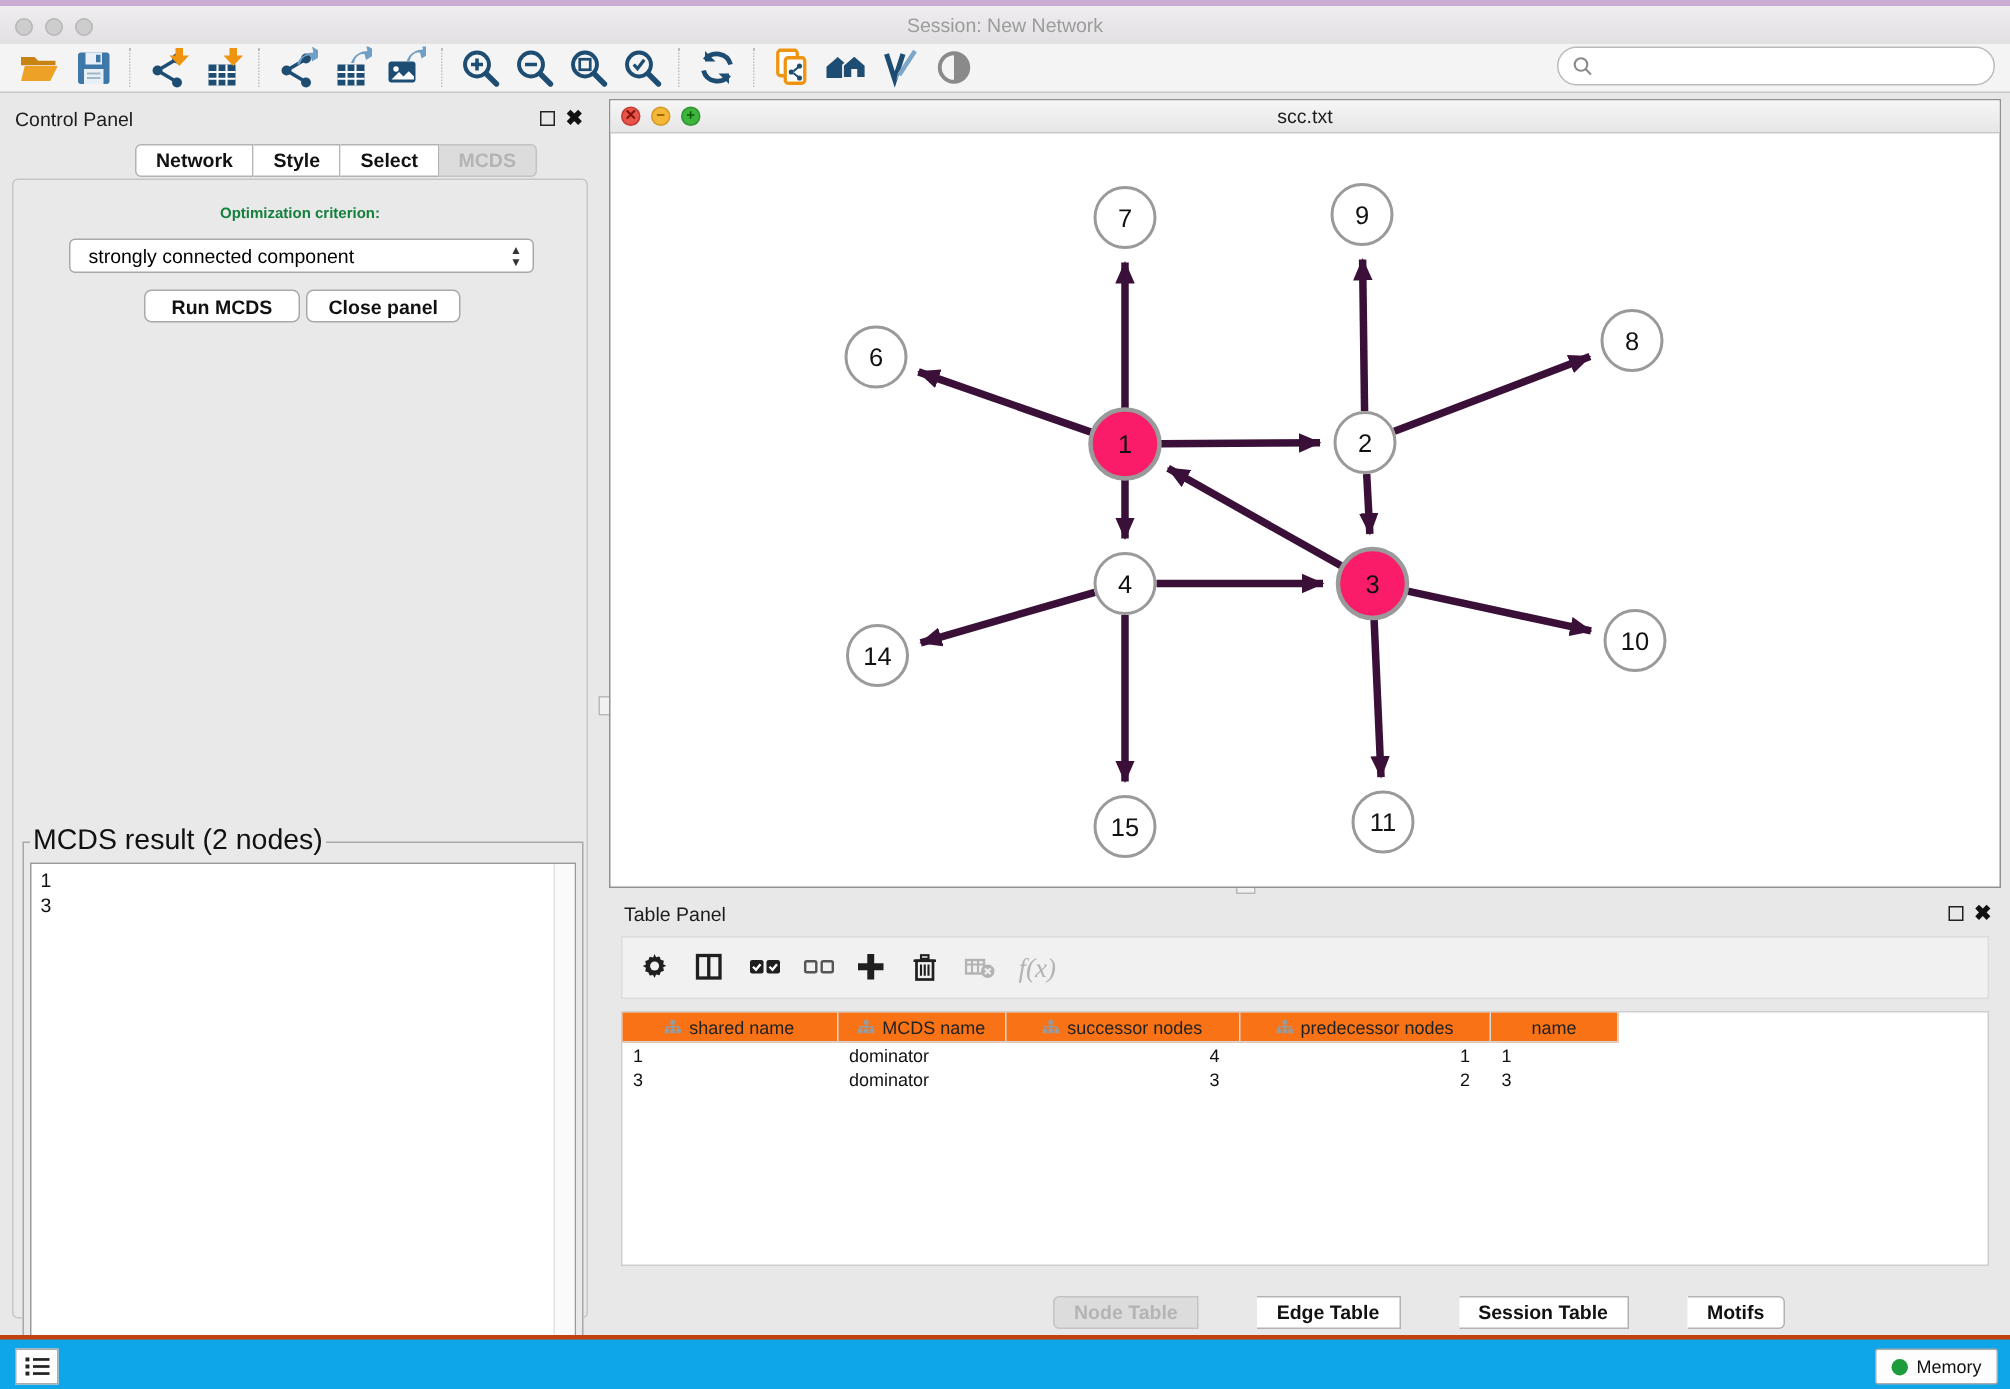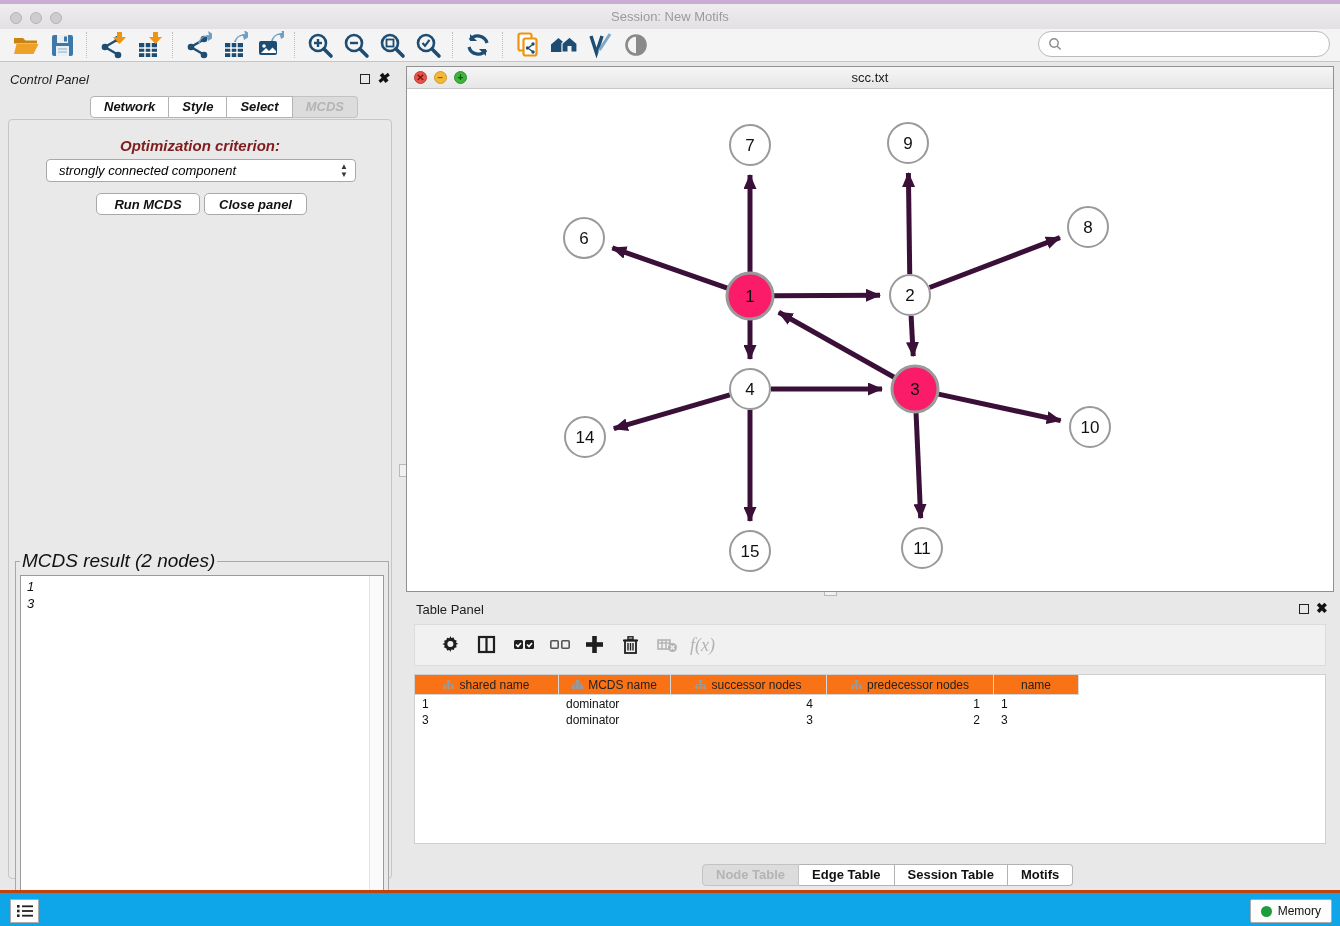--- a/index.html
+++ b/index.html
@@ -72,7 +72,7 @@
   <span class="tl-dot" style="left:10px"></span>
   <span class="tl-dot" style="left:30px"></span>
   <span class="tl-dot" style="left:50px"></span>
-  <div class="title">Session: New Motifs</div>
+  <div class="title">Session: New Network</div>
 </div>
 
 <div class="abs" id="toolbar">

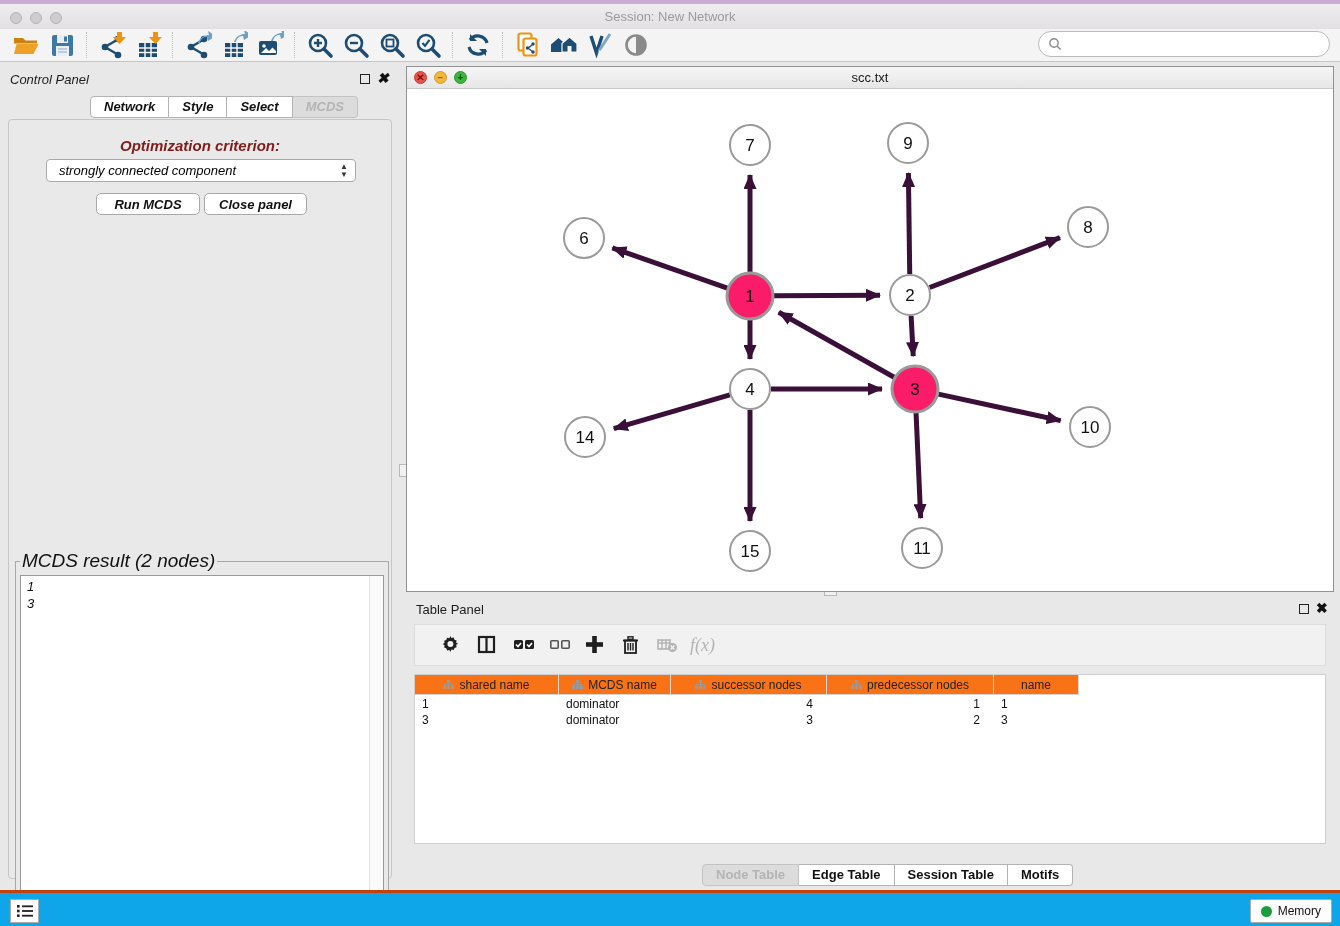--- a/index.html
+++ b/index.html
@@ -18,7 +18,7 @@
   #search-box svg{flex:0 0 auto;}
   #search-input{border:none;outline:none;background:transparent;font-size:13px;width:250px;margin-left:4px;}
   
-  #control-panel{left:0;top:62px;width:400px;height:828px;font-style:italic;}
+  #control-panel{left:0;top:62px;width:400px;height:828px;}
   .panel-head{position:absolute;left:0;top:8px;width:100%;height:20px;}
   .panel-head .ptitle{position:absolute;left:10px;top:2px;font-size:13px;color:#1c1c1c;}
   .float-ico{width:10px;height:10px;border:1.5px solid #222;box-sizing:border-box;display:inline-block;}

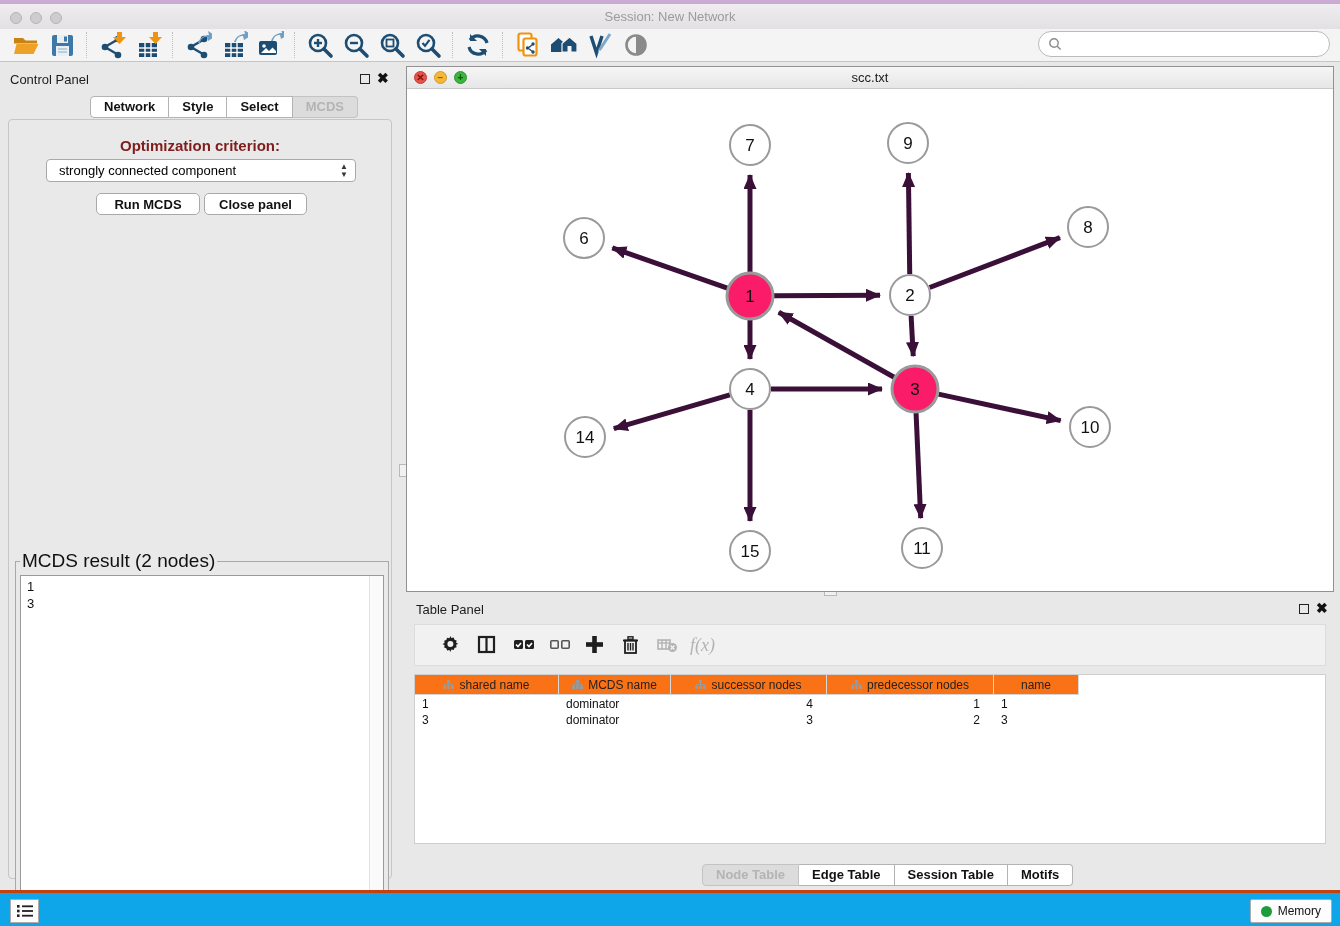--- a/index.html
+++ b/index.html
@@ -29,7 +29,7 @@
   .seg-tab:last-child{border-radius:0 4px 4px 0;}
   .seg-tab.selected{background:#dcdcdc;color:#b4b4b4;border-color:#c3c3c3;}
   #cp-body{position:absolute;left:8px;top:57px;width:384px;height:760px;background:#e9e9e9;border:1px solid #c6c6c6;border-radius:4px;box-sizing:border-box;}
-  #opt-label{position:absolute;left:0;width:100%;top:17px;text-align:center;font-size:15px;font-weight:600;color:#7f1d1d;}
+  #opt-label{position:absolute;left:0;width:100%;top:17px;text-align:center;font-size:10px;font-weight:600;color:#15803d;}
   #criterion-select{position:absolute;left:37px;top:39px;width:310px;height:23px;background:#fff;border:1px solid #a9a9a9;border-radius:4px;box-sizing:border-box;display:flex;align-items:center;font-size:13px;padding-left:12px;}
   #criterion-select .stepper{position:absolute;right:7px;top:3px;font-size:8px;line-height:8px;color:#333;text-align:center;}
   .mac-btn{position:absolute;height:22px;background:#fff;border:1px solid #a9a9a9;border-radius:5px;font-size:13px;font-weight:600;color:#111;display:flex;align-items:center;justify-content:center;box-sizing:border-box;}

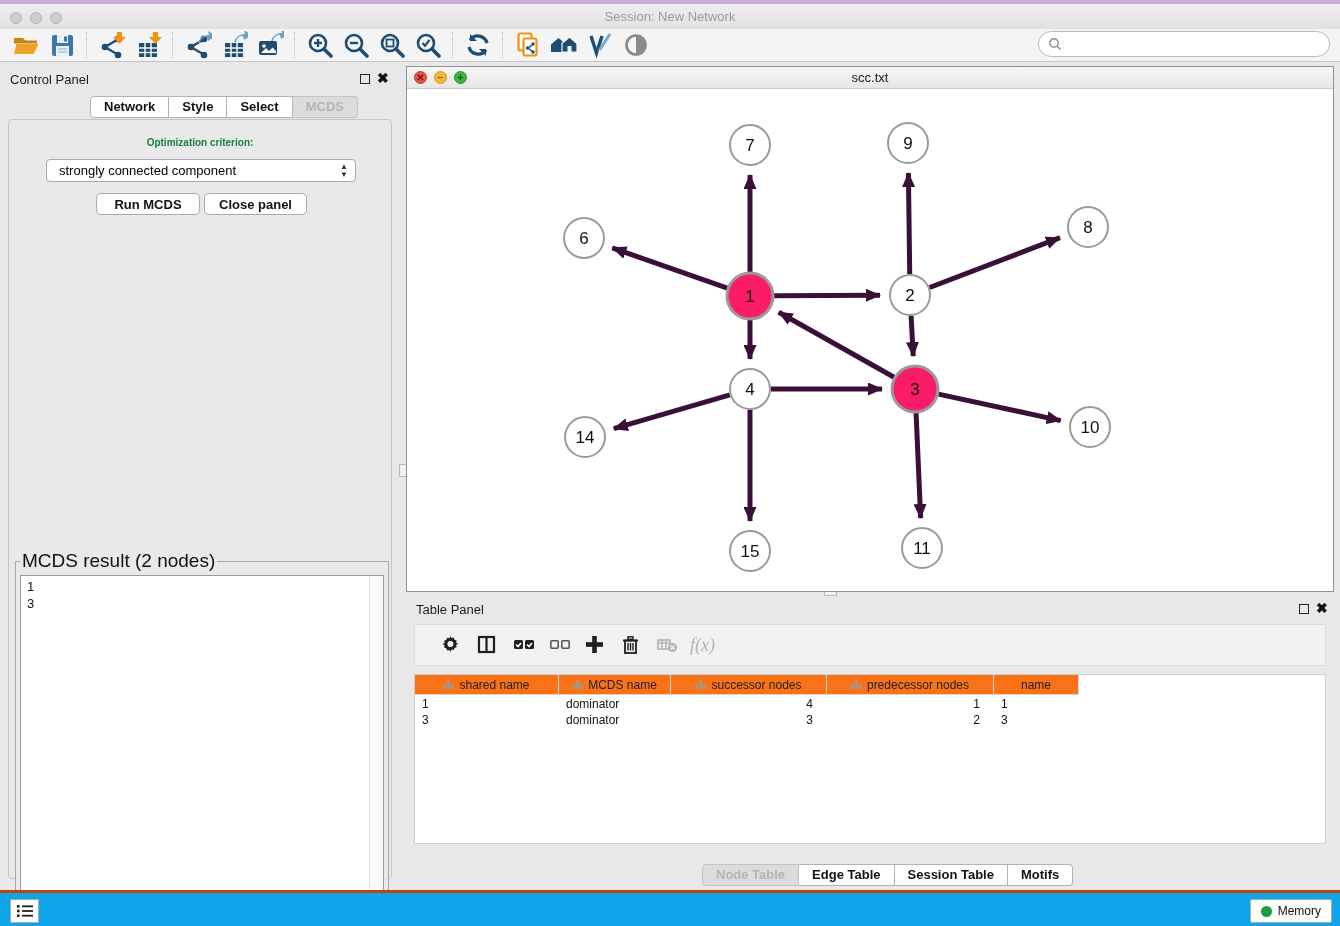--- a/index.html
+++ b/index.html
@@ -48,7 +48,7 @@
   
   #table-panel{left:406px;top:596px;width:928px;height:294px;}
   #tp-toolbar{position:absolute;left:8px;top:28px;width:912px;height:42px;background:#f1f1f1;border:1px solid #dcdcdc;box-sizing:border-box;display:flex;align-items:center;padding-left:12px;}
-  .tpt-btn{width:36px;height:30px;display:flex;align-items:center;justify-content:flex-end;flex:0 0 auto;}
+  .tpt-btn{width:36px;height:30px;display:flex;align-items:center;justify-content:flex-start;flex:0 0 auto;}
   #tp-table{position:absolute;left:8px;top:78px;width:912px;height:170px;background:#fff;border:1px solid #cfcfcf;box-sizing:border-box;}
   #tp-header{position:absolute;left:0;top:0;height:19px;display:flex;background:#f97316;border-bottom:1px solid #d4d4d4;}
   .th-cell{height:19px;border-right:1px solid #d8d8d8;box-sizing:border-box;display:flex;align-items:center;justify-content:center;font-size:12px;color:#222;gap:5px;}

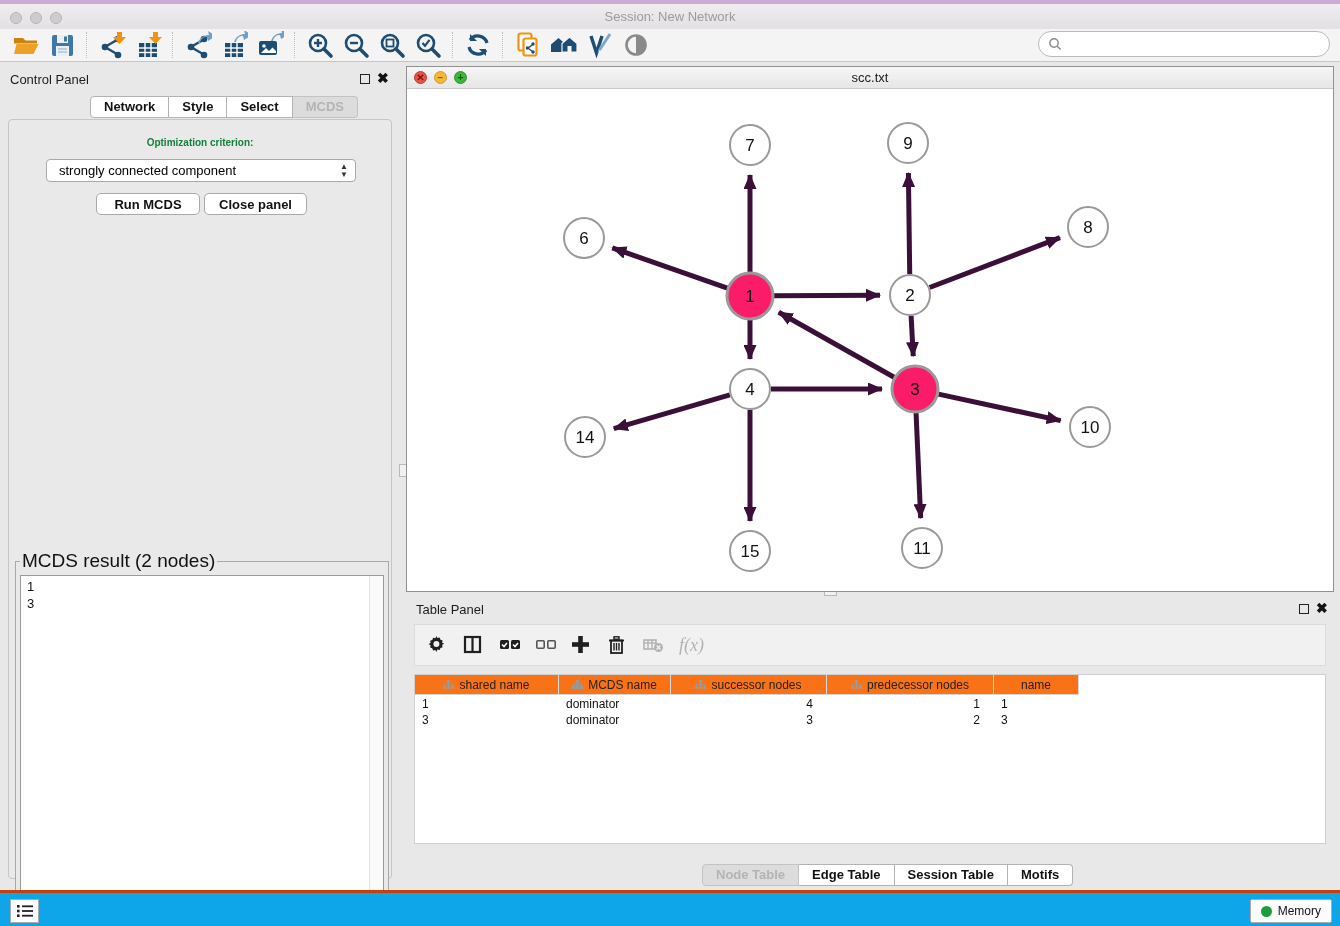--- a/index.html
+++ b/index.html
@@ -55,7 +55,7 @@
   .tree-ico{width:11px;height:9px;flex:0 0 auto;}
   .tbody-row{position:absolute;left:0;height:16px;width:100%;}
   .td-cell{position:absolute;top:0;height:16px;font-size:12px;color:#111;line-height:16px;box-sizing:border-box;}
-  #tp-tabs{position:absolute;left:284px;top:268px;display:flex;}
+  #tp-tabs{position:absolute;left:284px;top:268px;display:flex;gap:39px;}
   
   #statusbar{left:0;top:890px;width:1340px;height:33px;background:#0ea5e9;border-top:3px solid #c2410c;}
   #list-btn{position:absolute;left:10px;top:6px;width:29px;height:24px;background:#fdfdfd;border:1px solid #ababab;display:flex;align-items:center;justify-content:center;box-sizing:border-box;}

